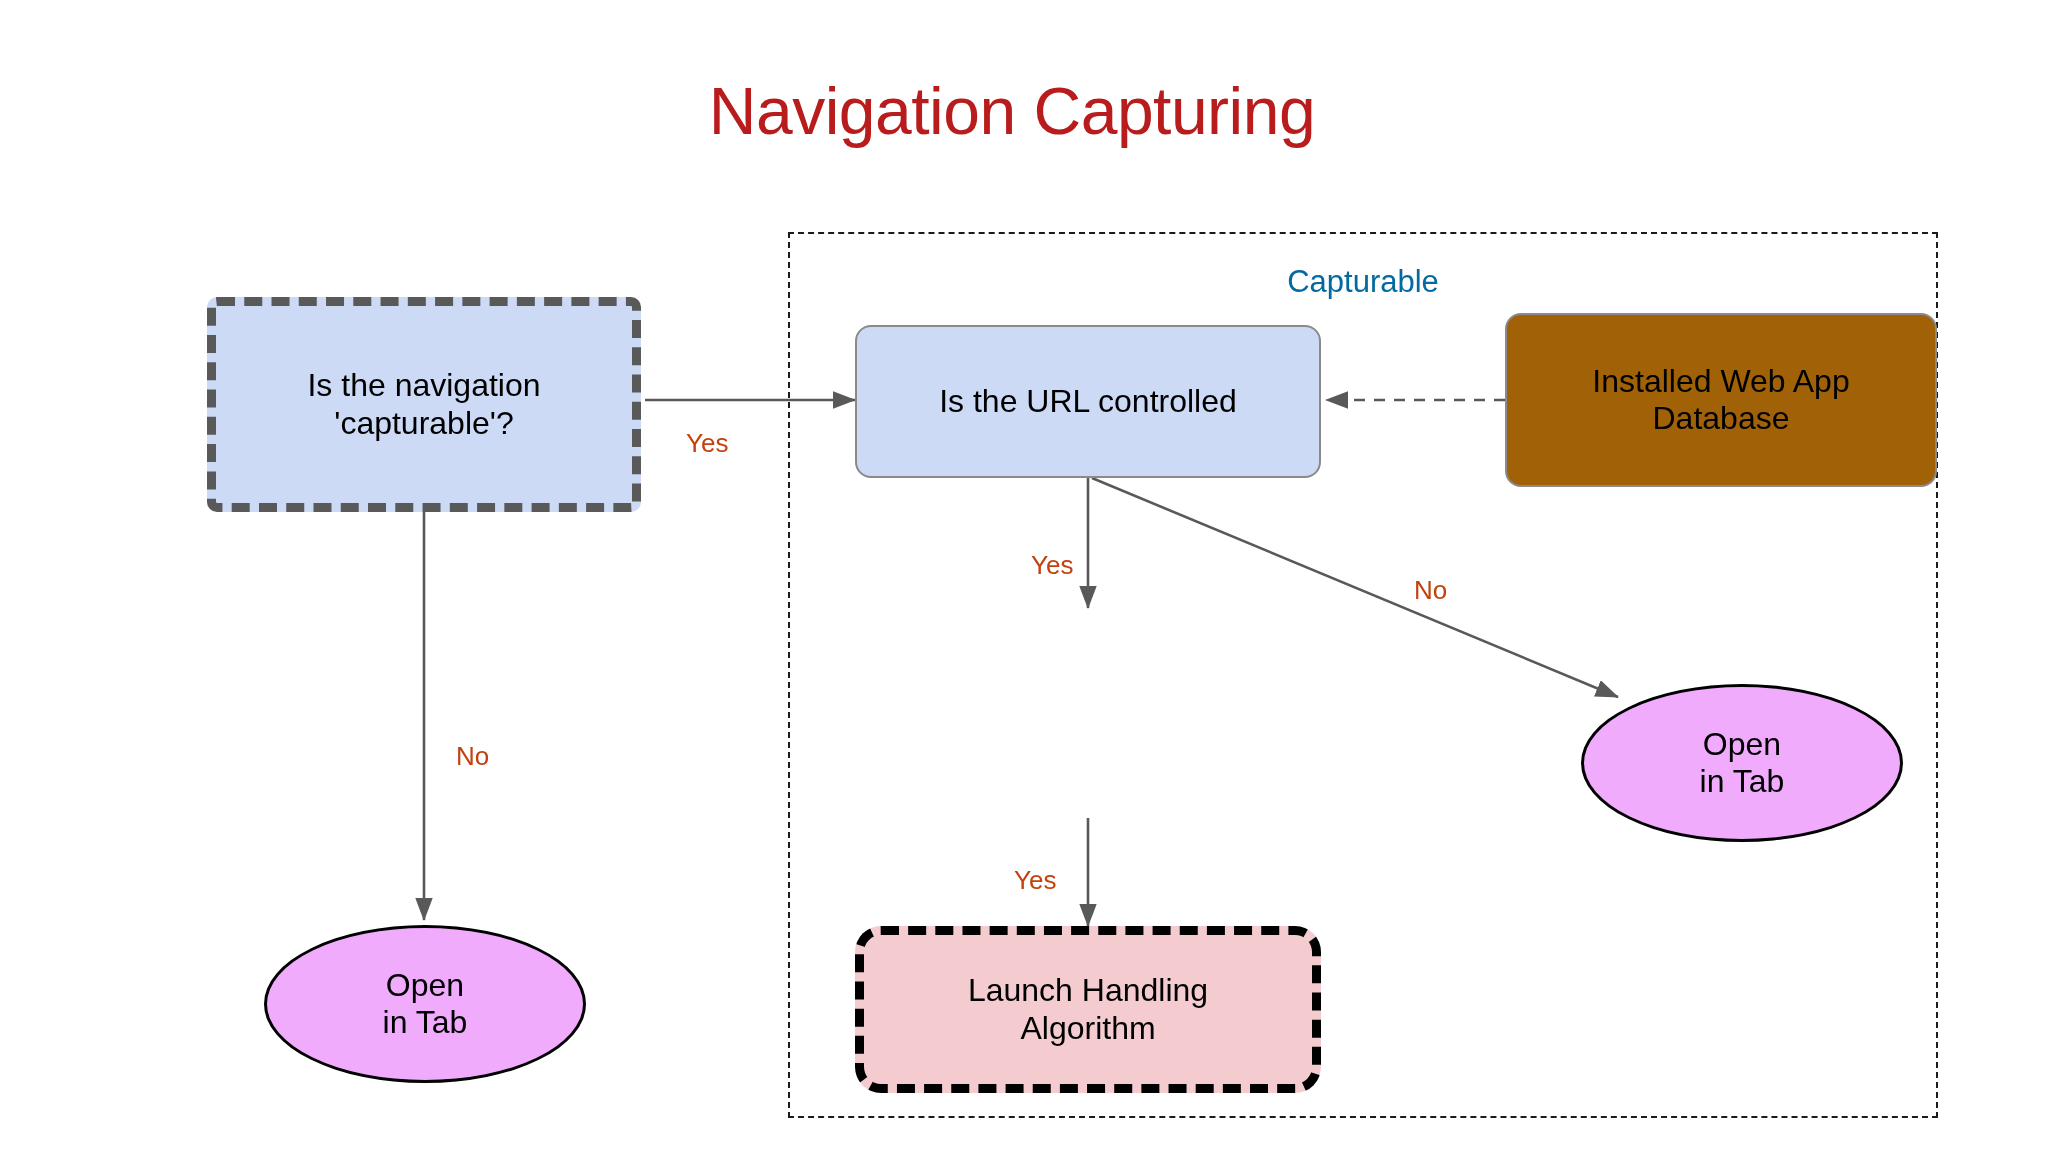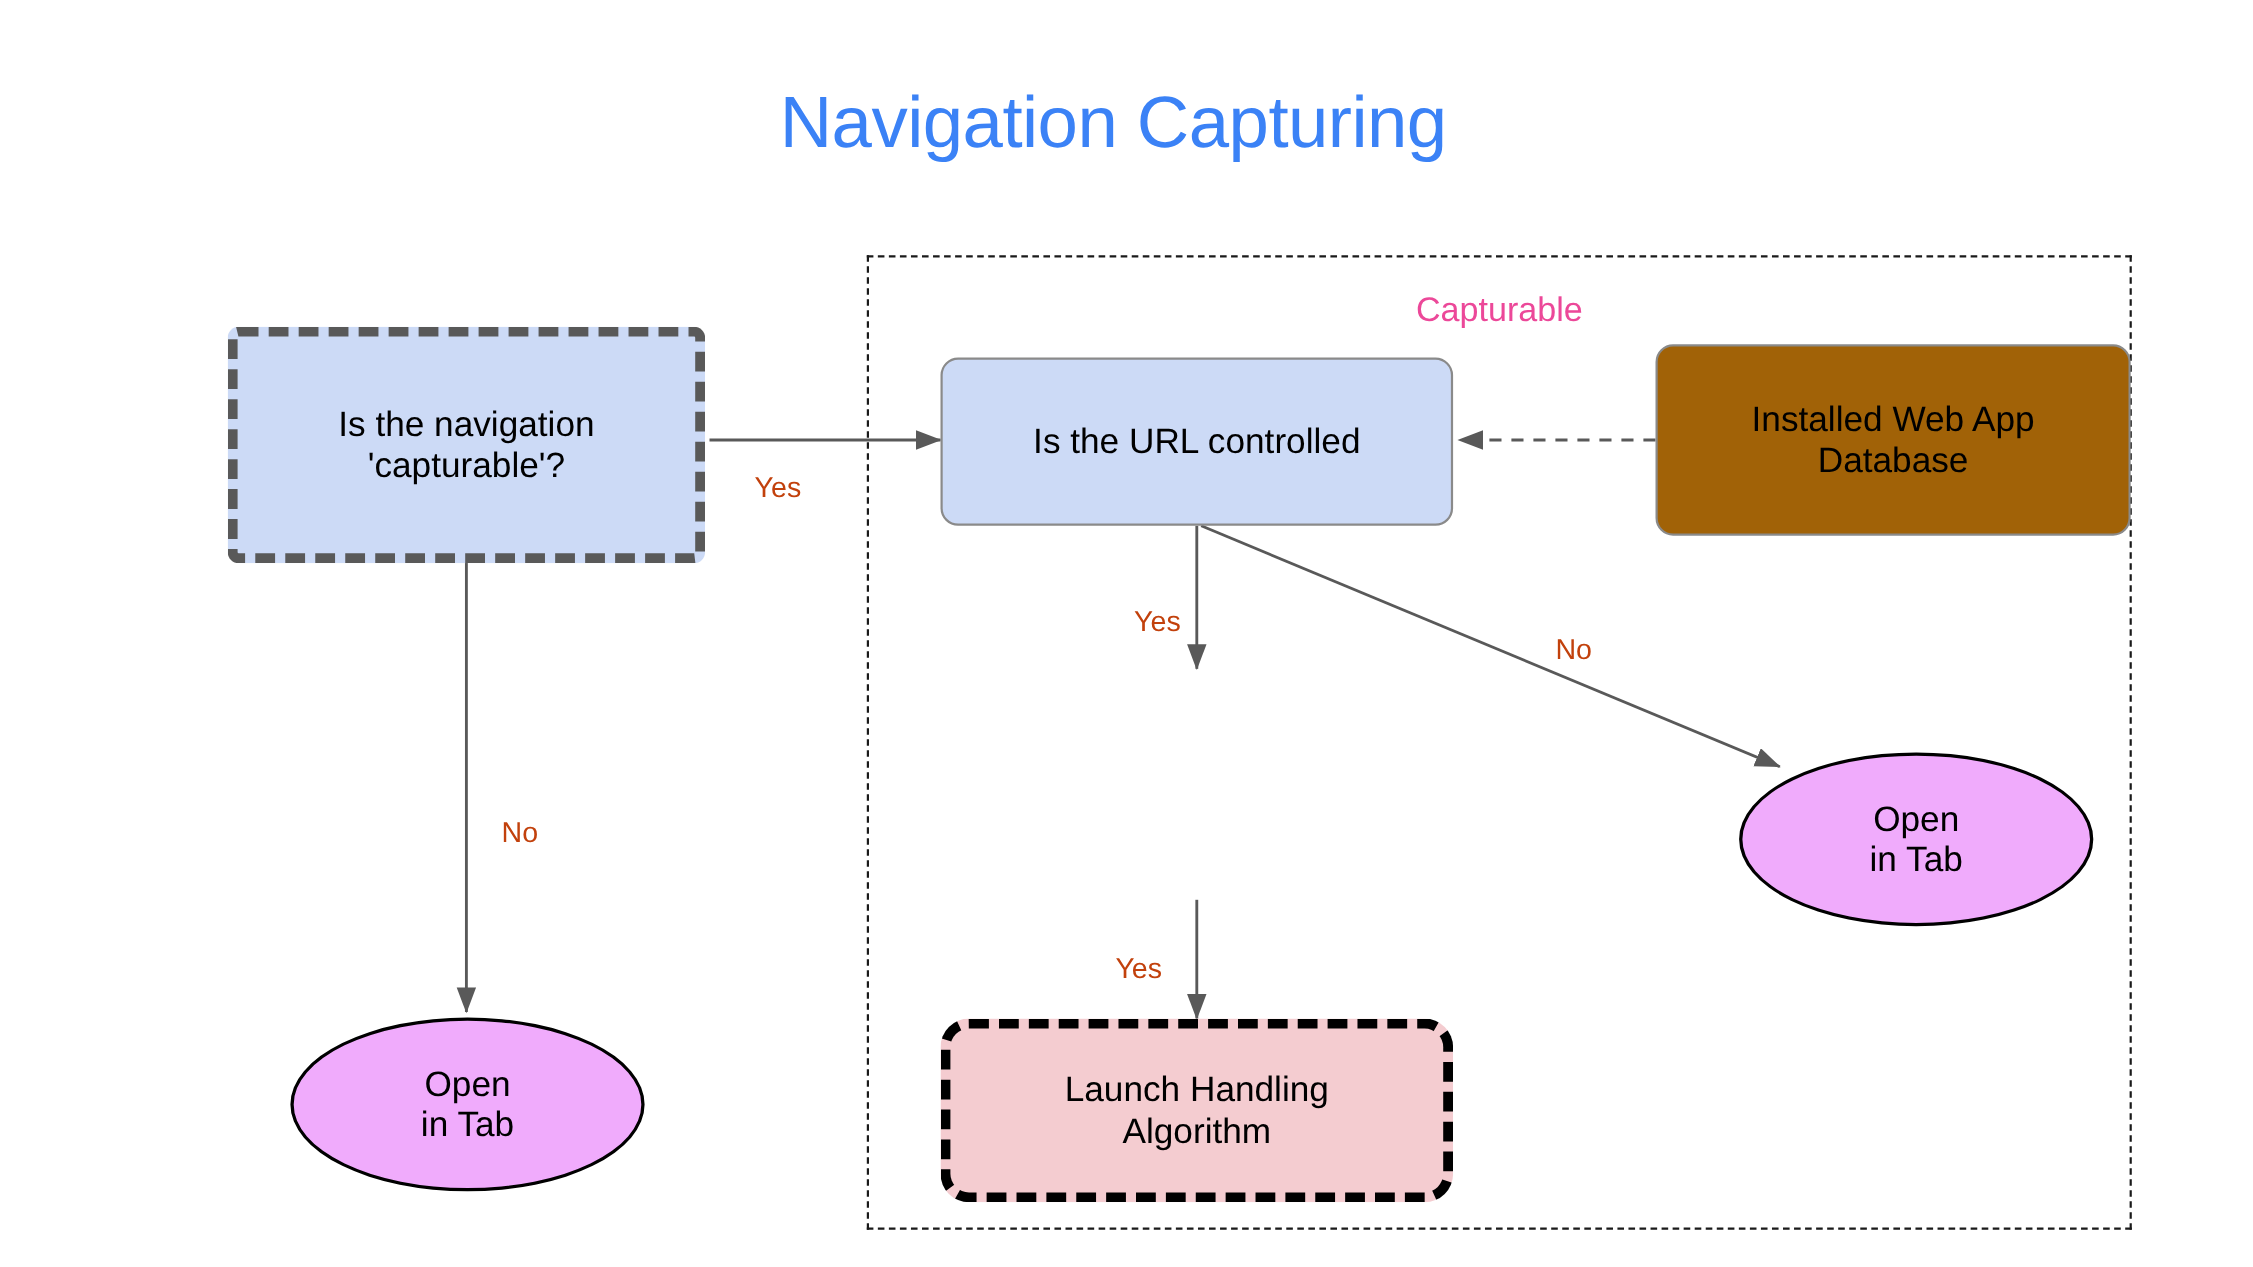--- a/index.html
+++ b/index.html
@@ -34,7 +34,7 @@
     text-align: center;
     font-size: 66px;
     font-weight: 400;
-    color: #3b82f6;
+    color: #b91c1c;
     letter-spacing: -0.5px;
     line-height: 1;
   }

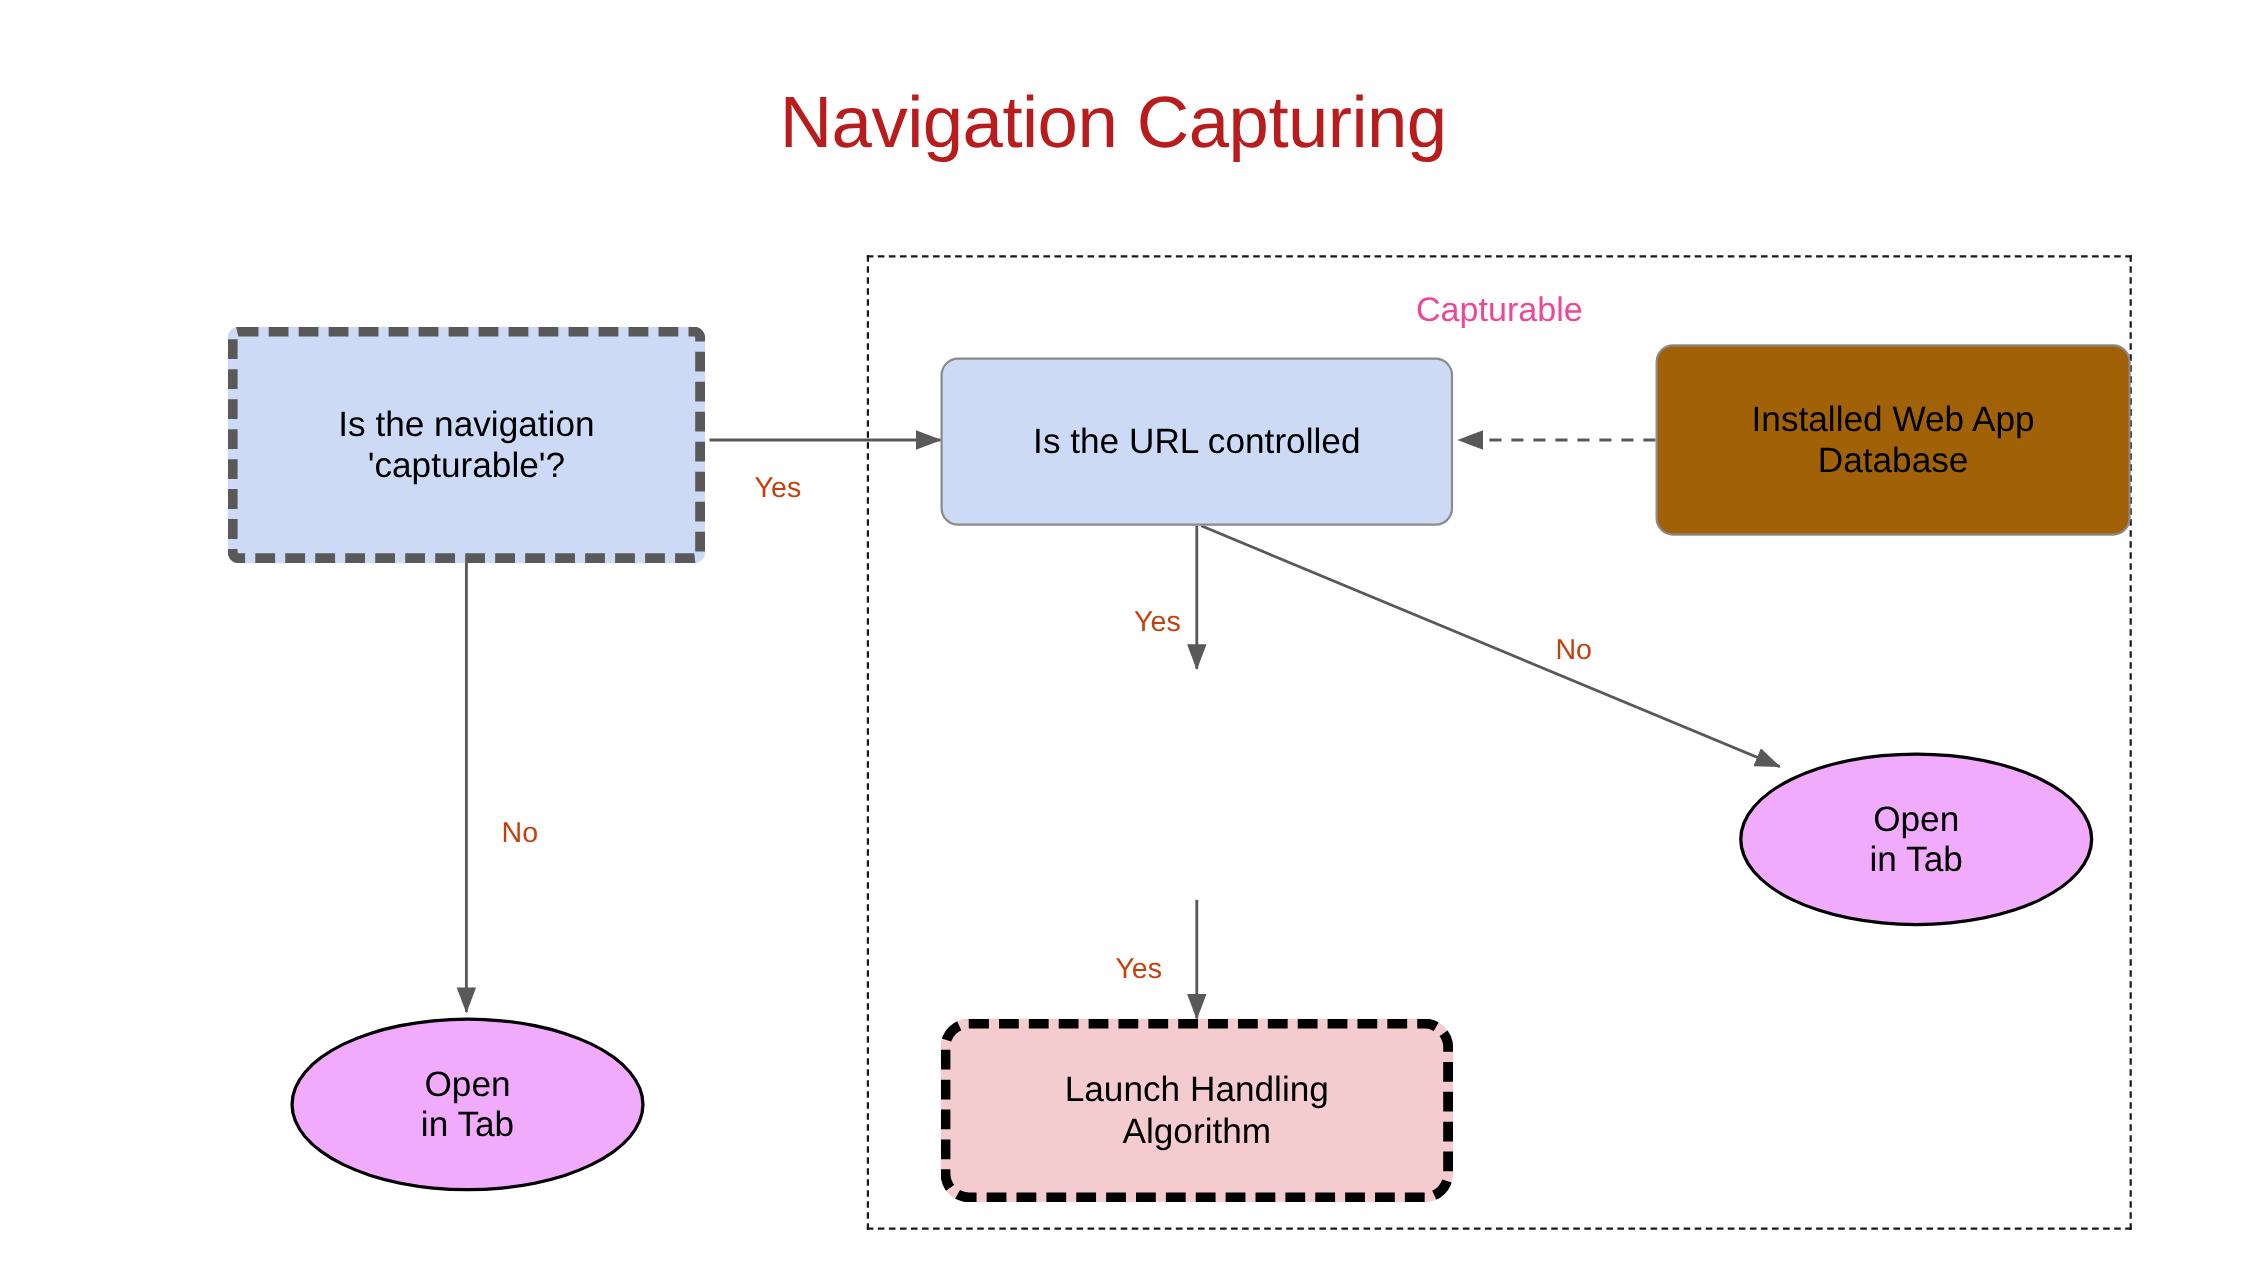--- a/index.html
+++ b/index.html
@@ -48,7 +48,7 @@
   .group-label {
     position: absolute;
     text-align: center;
-    color: #ec4899;
+    color: #0369a1;
     font-size: 31px;
     line-height: 1.2;
     white-space: nowrap;

